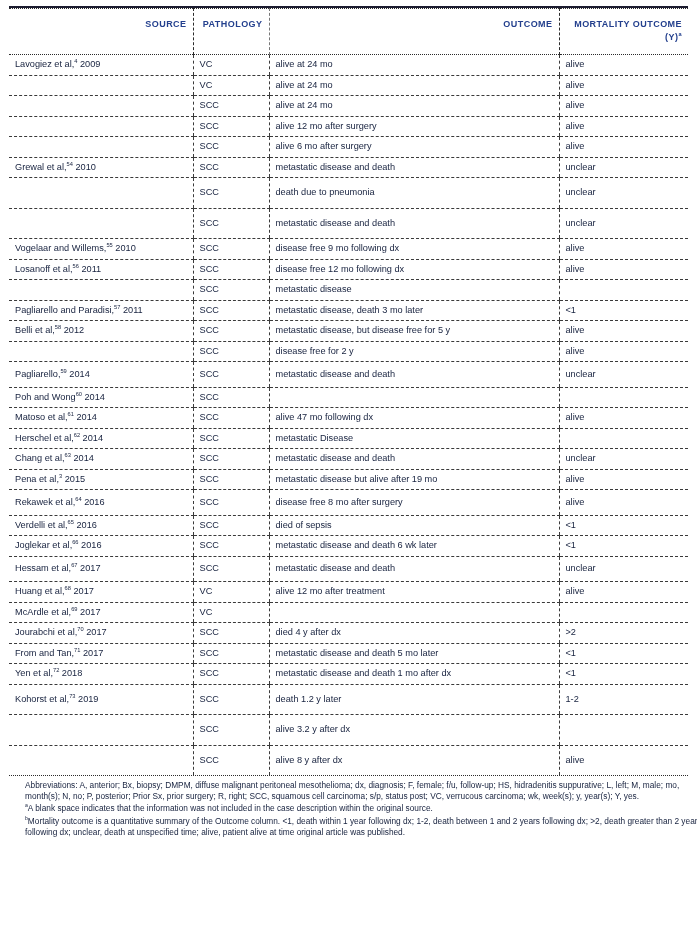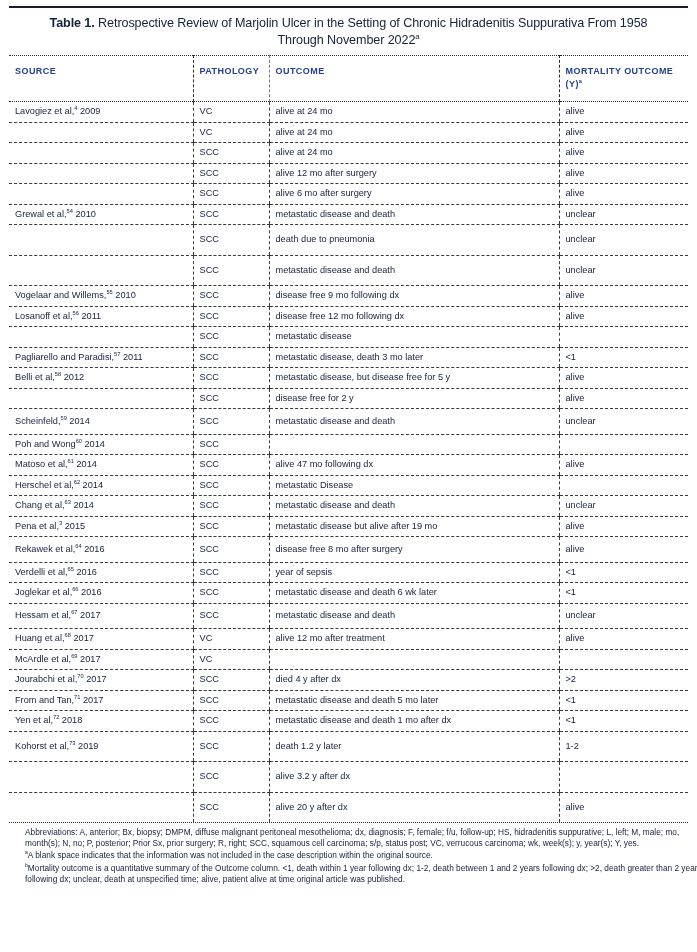--- a/index.html
+++ b/index.html
@@ -110,9 +110,6 @@
 
   <div class="top-rule"></div>
 
-  <div class="title">
-    <span class="tnum">Table 1.</span><span> Retrospective Review of Marjolin Ulcer in the Setting of Chronic Hidradenitis Suppurativa From 1958 Through November 2022</span><sup>a</sup>
-  </div>
 
   <table class="tbl">
     <colgroup>

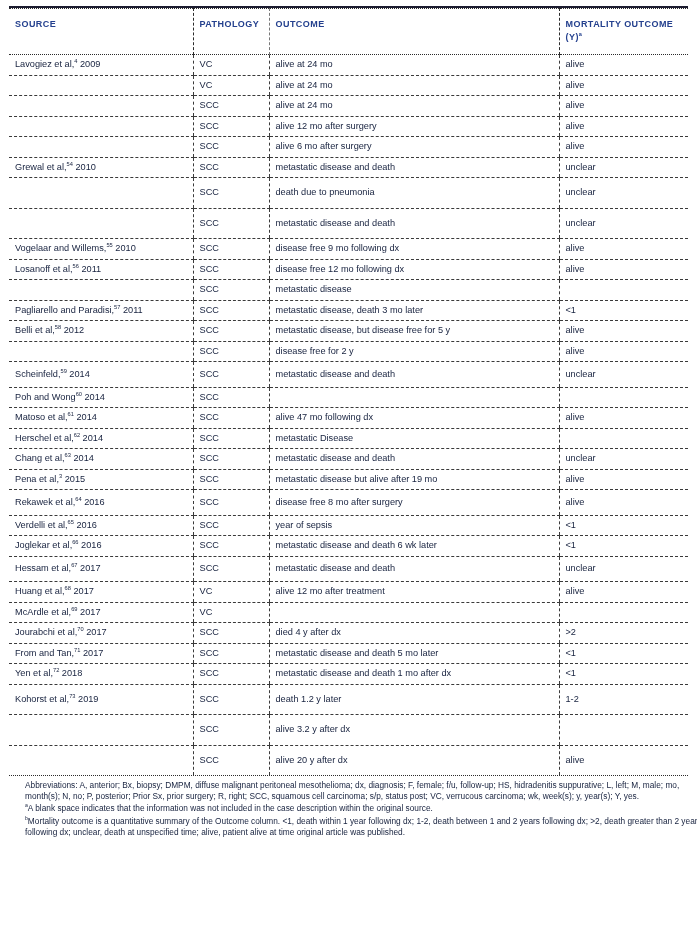--- a/index.html
+++ b/index.html
@@ -55,7 +55,7 @@
   table.tbl col.c-mort     { width: 129px; }
 
   thead th {
-    text-align: left;
+    text-align: right;
     vertical-align: top;
     font-size: 9.0px;
     font-weight: bold;

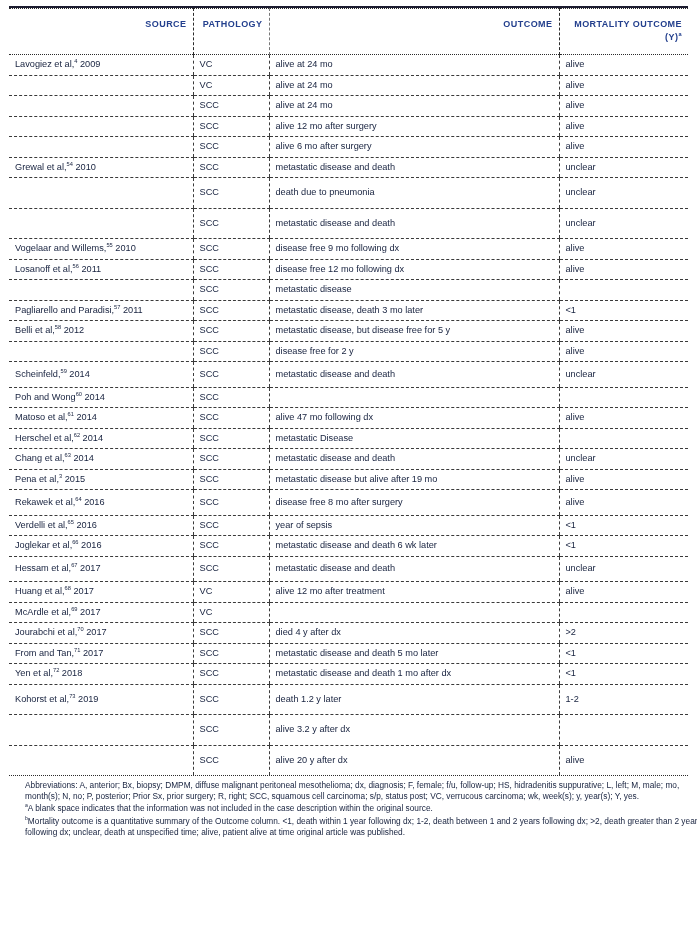--- a/index.html
+++ b/index.html
@@ -212,7 +212,7 @@
           <td class="vline">alive</td>
         </tr>
         <tr class="mid">
-          <td><span>Scheinfeld,</span><sup>59</sup><span> 2014</span></td>
+          <td><span>Pagliarello,</span><sup>59</sup><span> 2014</span></td>
           <td class="vline">SCC</td>
           <td class="vline">metastatic disease and death</td>
           <td class="vline">unclear</td>

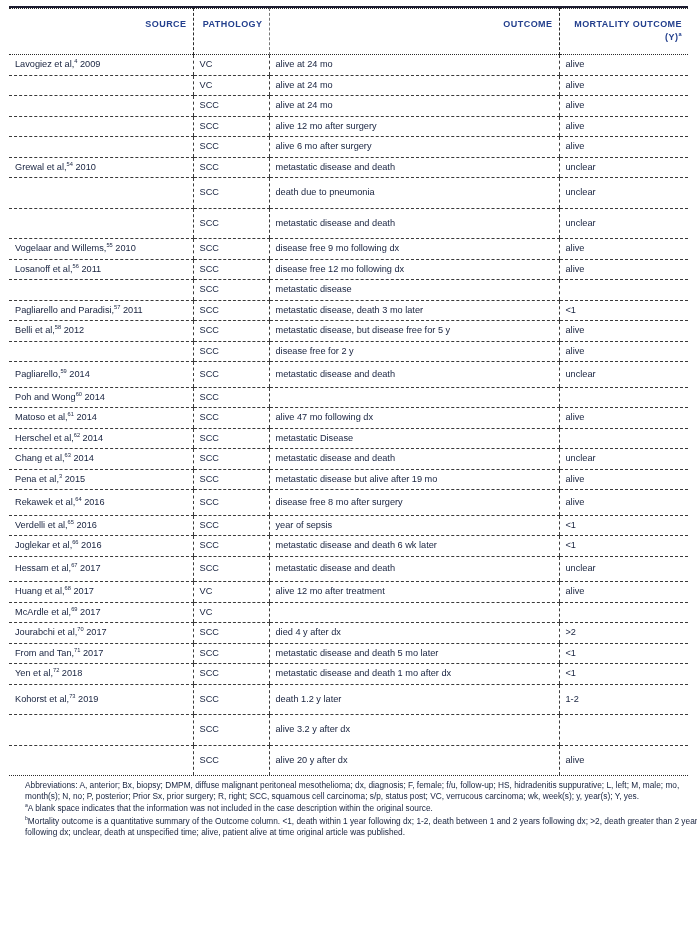--- a/index.html
+++ b/index.html
@@ -256,7 +256,7 @@
         <tr>
           <td><span>Verdelli et al,</span><sup>65</sup><span> 2016</span></td>
           <td class="vline">SCC</td>
-          <td class="vline">year of sepsis</td>
+          <td class="vline">died of sepsis</td>
           <td class="vline">&lt;1</td>
         </tr>
         <tr>

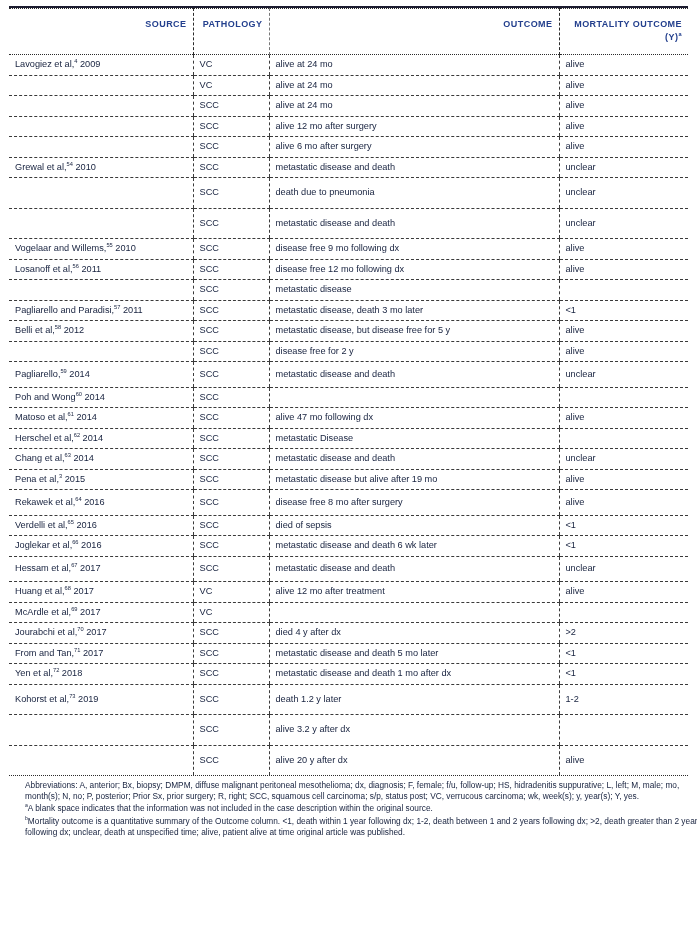--- a/index.html
+++ b/index.html
@@ -316,7 +316,7 @@
         <tr class="tall">
           <td></td>
           <td class="vline">SCC</td>
-          <td class="vline">alive 20 y after dx</td>
+          <td class="vline">alive 8 y after dx</td>
           <td class="vline">alive</td>
         </tr>
       </tbody>

